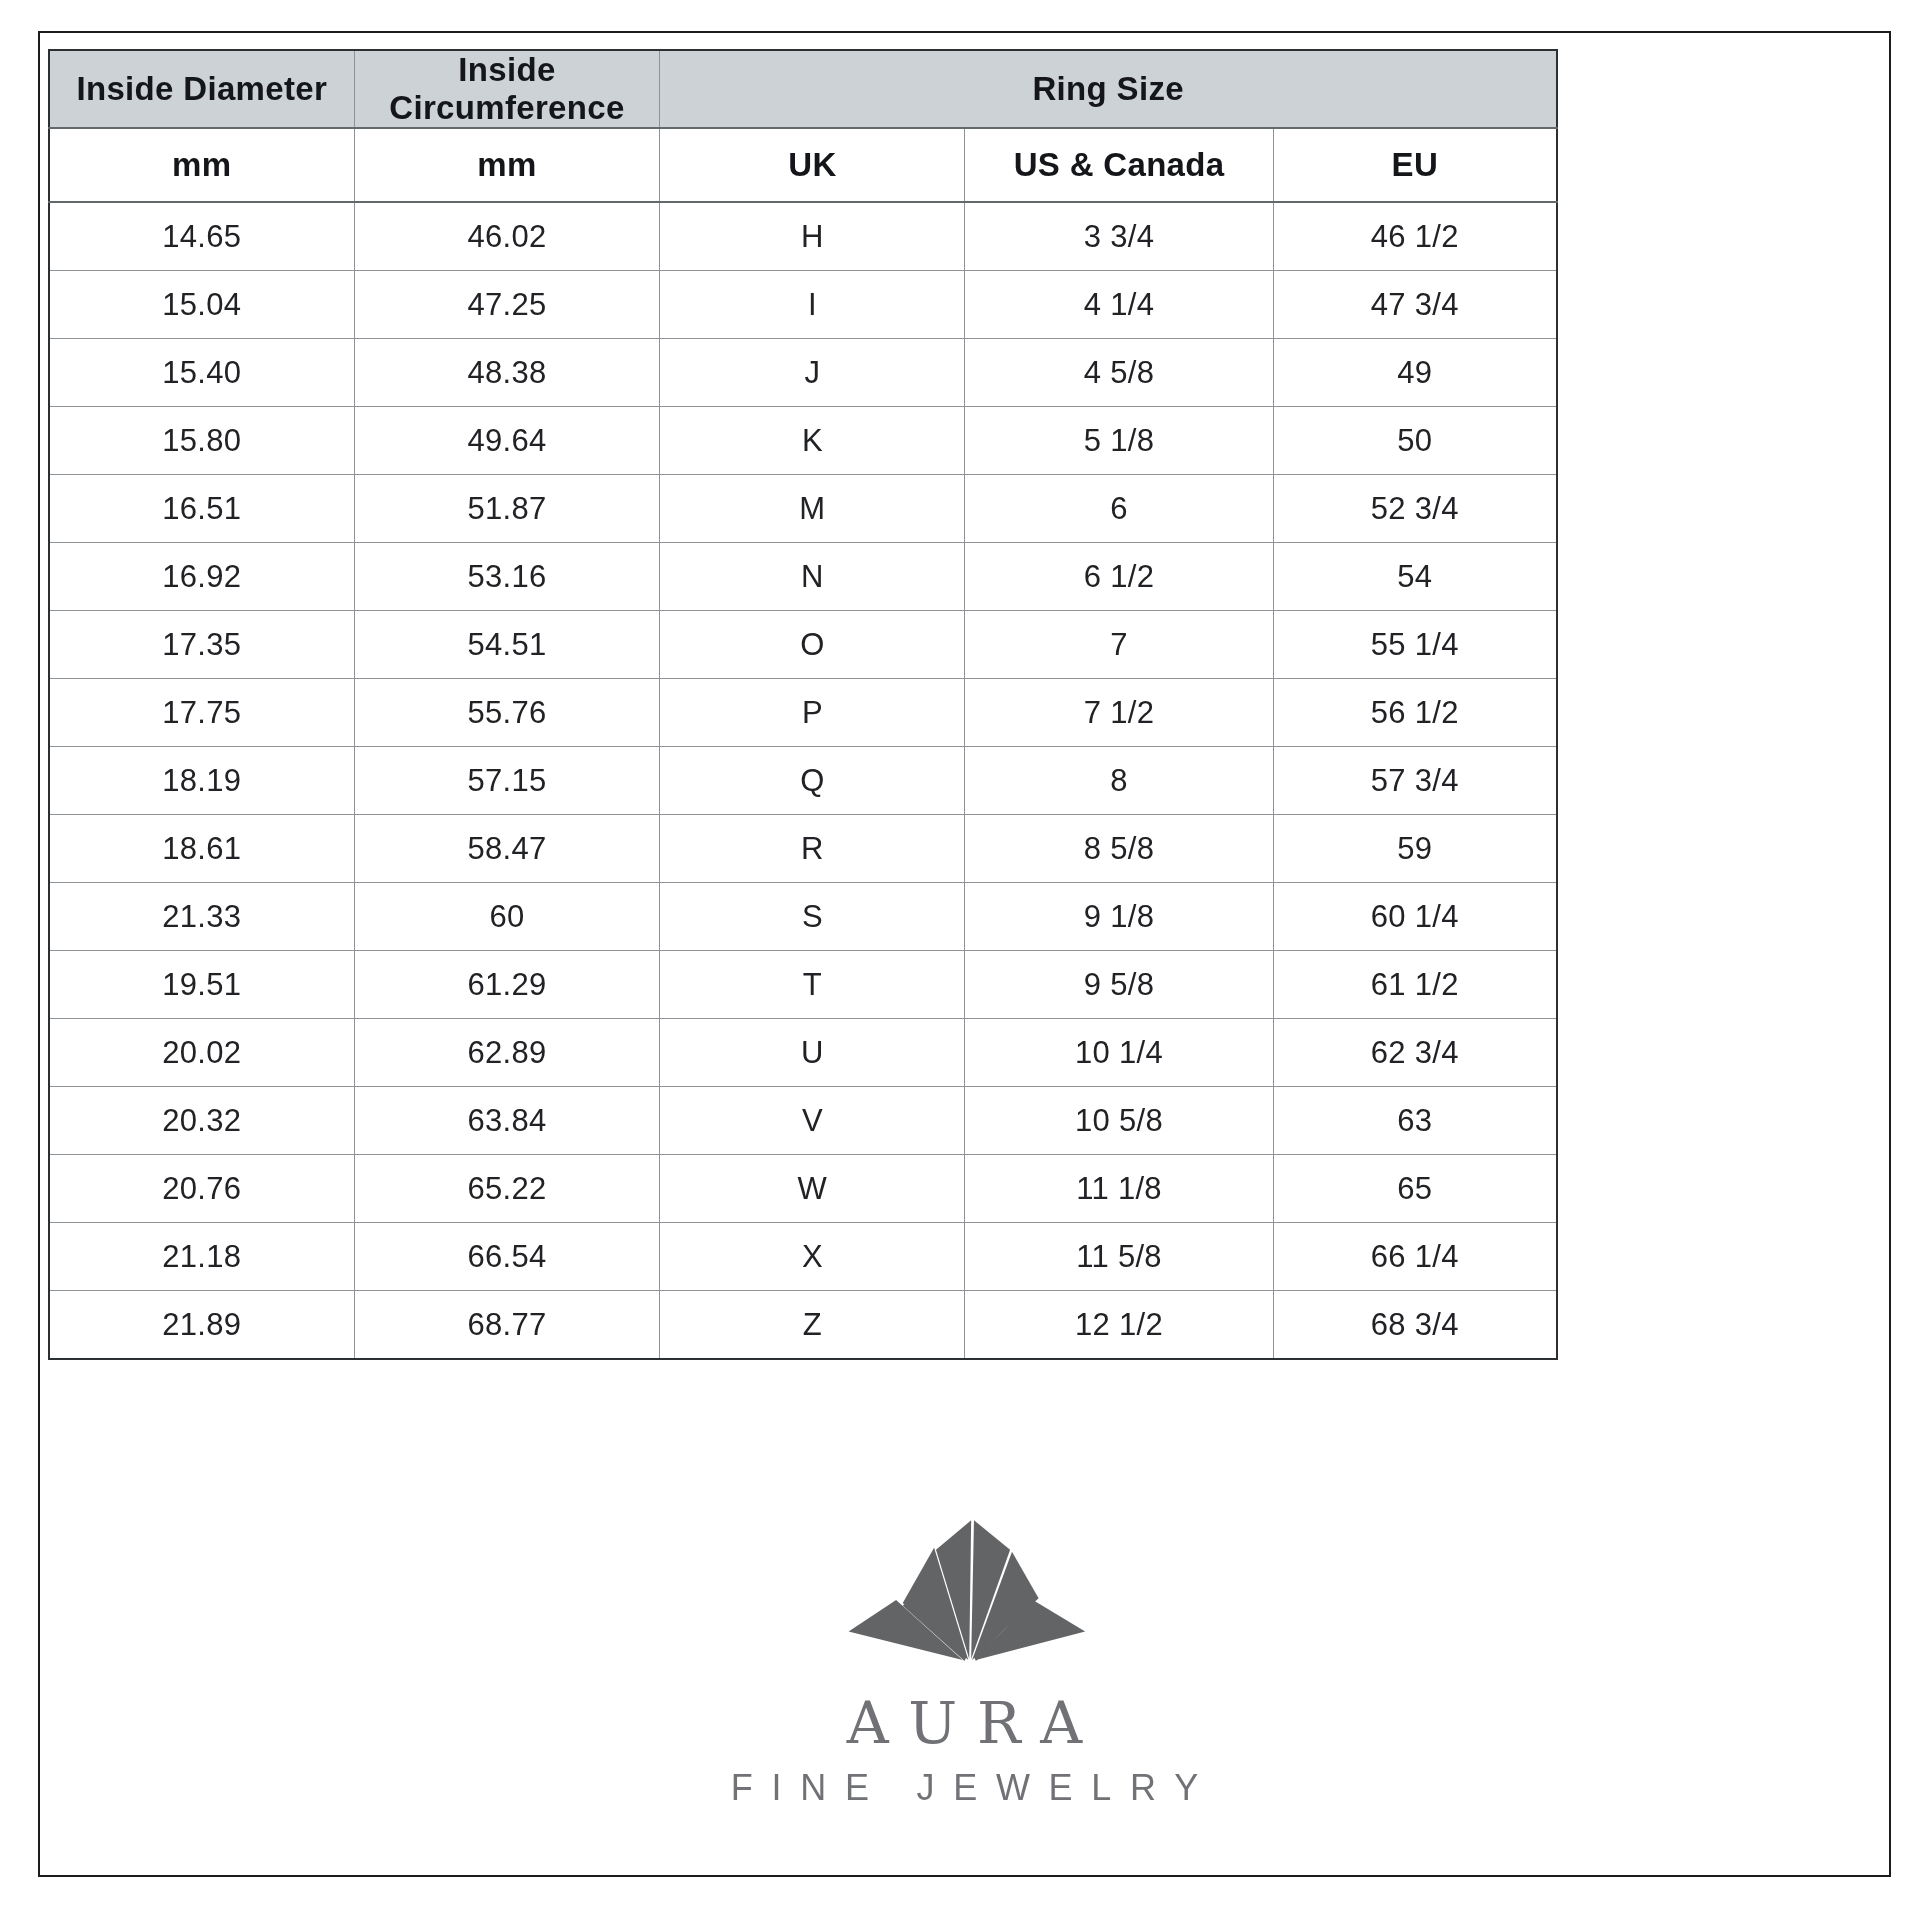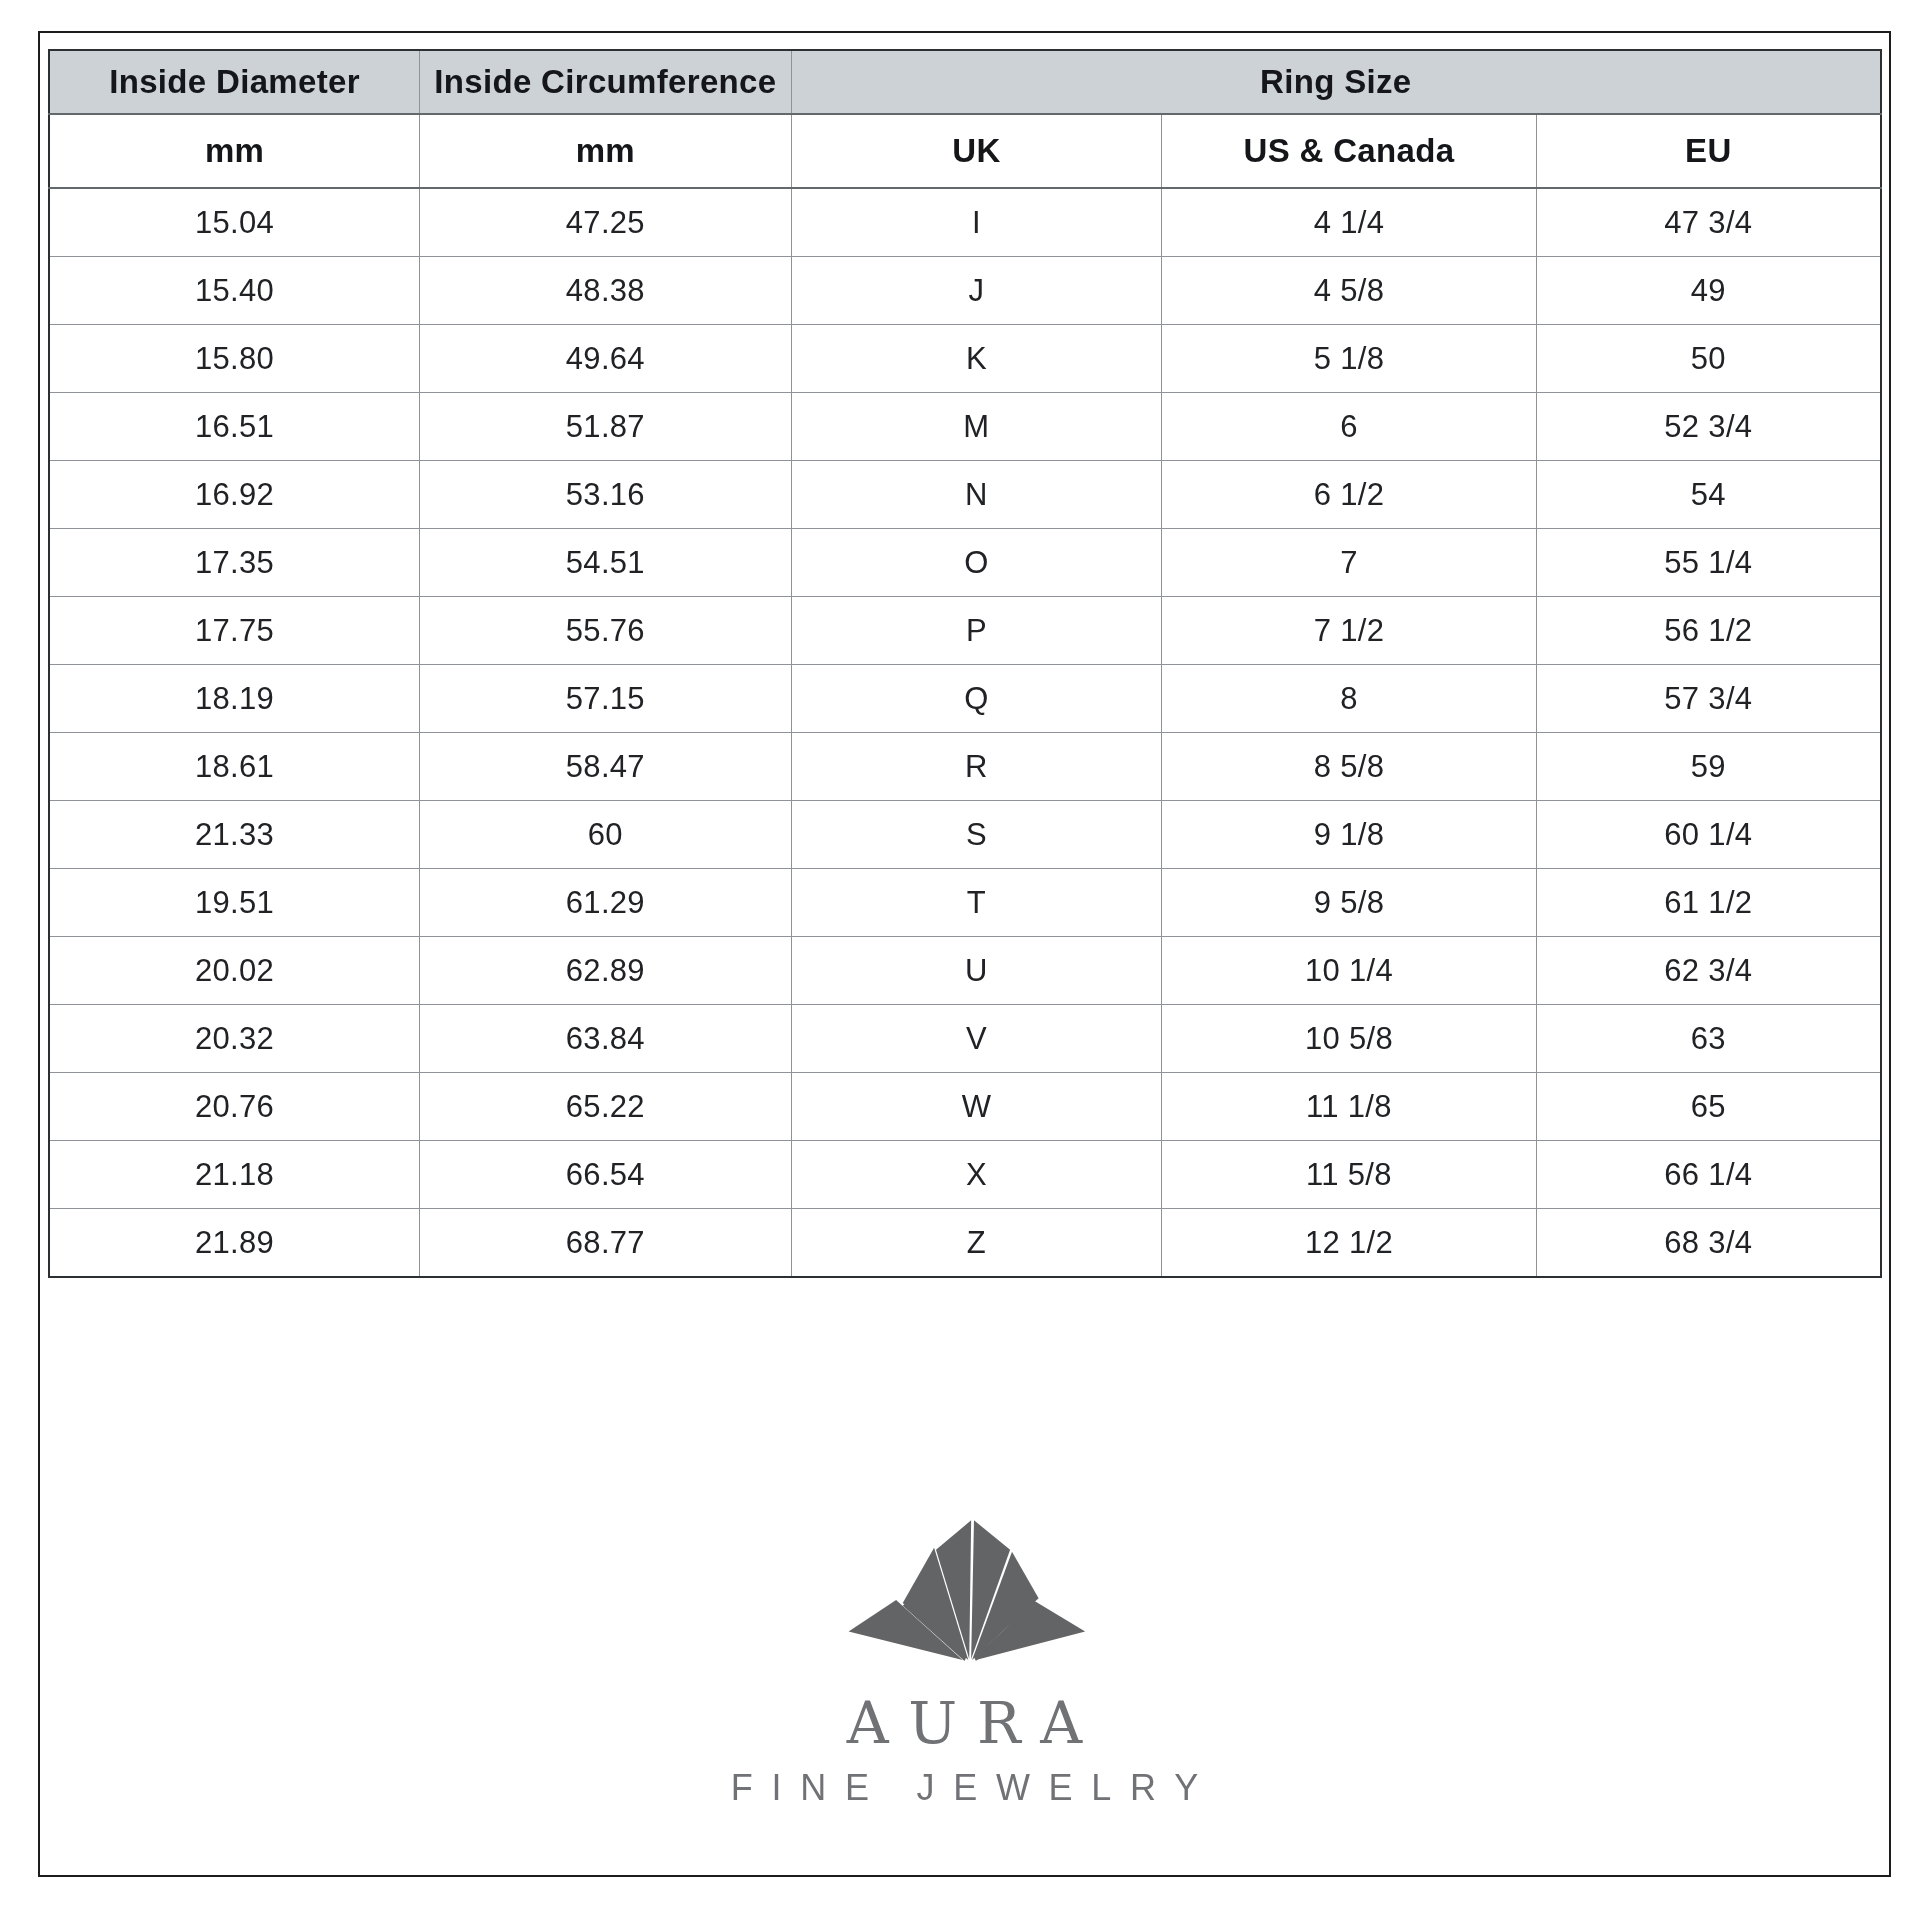--- a/index.html
+++ b/index.html
@@ -13,7 +13,7 @@
     border:2px solid #1b1c1e;box-sizing:border-box;background:#ffffff;
   }
   table.size-chart{
-    position:absolute;left:8px;top:16px;width:1834px;
+    position:absolute;left:8px;top:16px;width:1510px;
     border-collapse:collapse;table-layout:fixed;
     color:#212225;
     border:2px solid #2d3033;

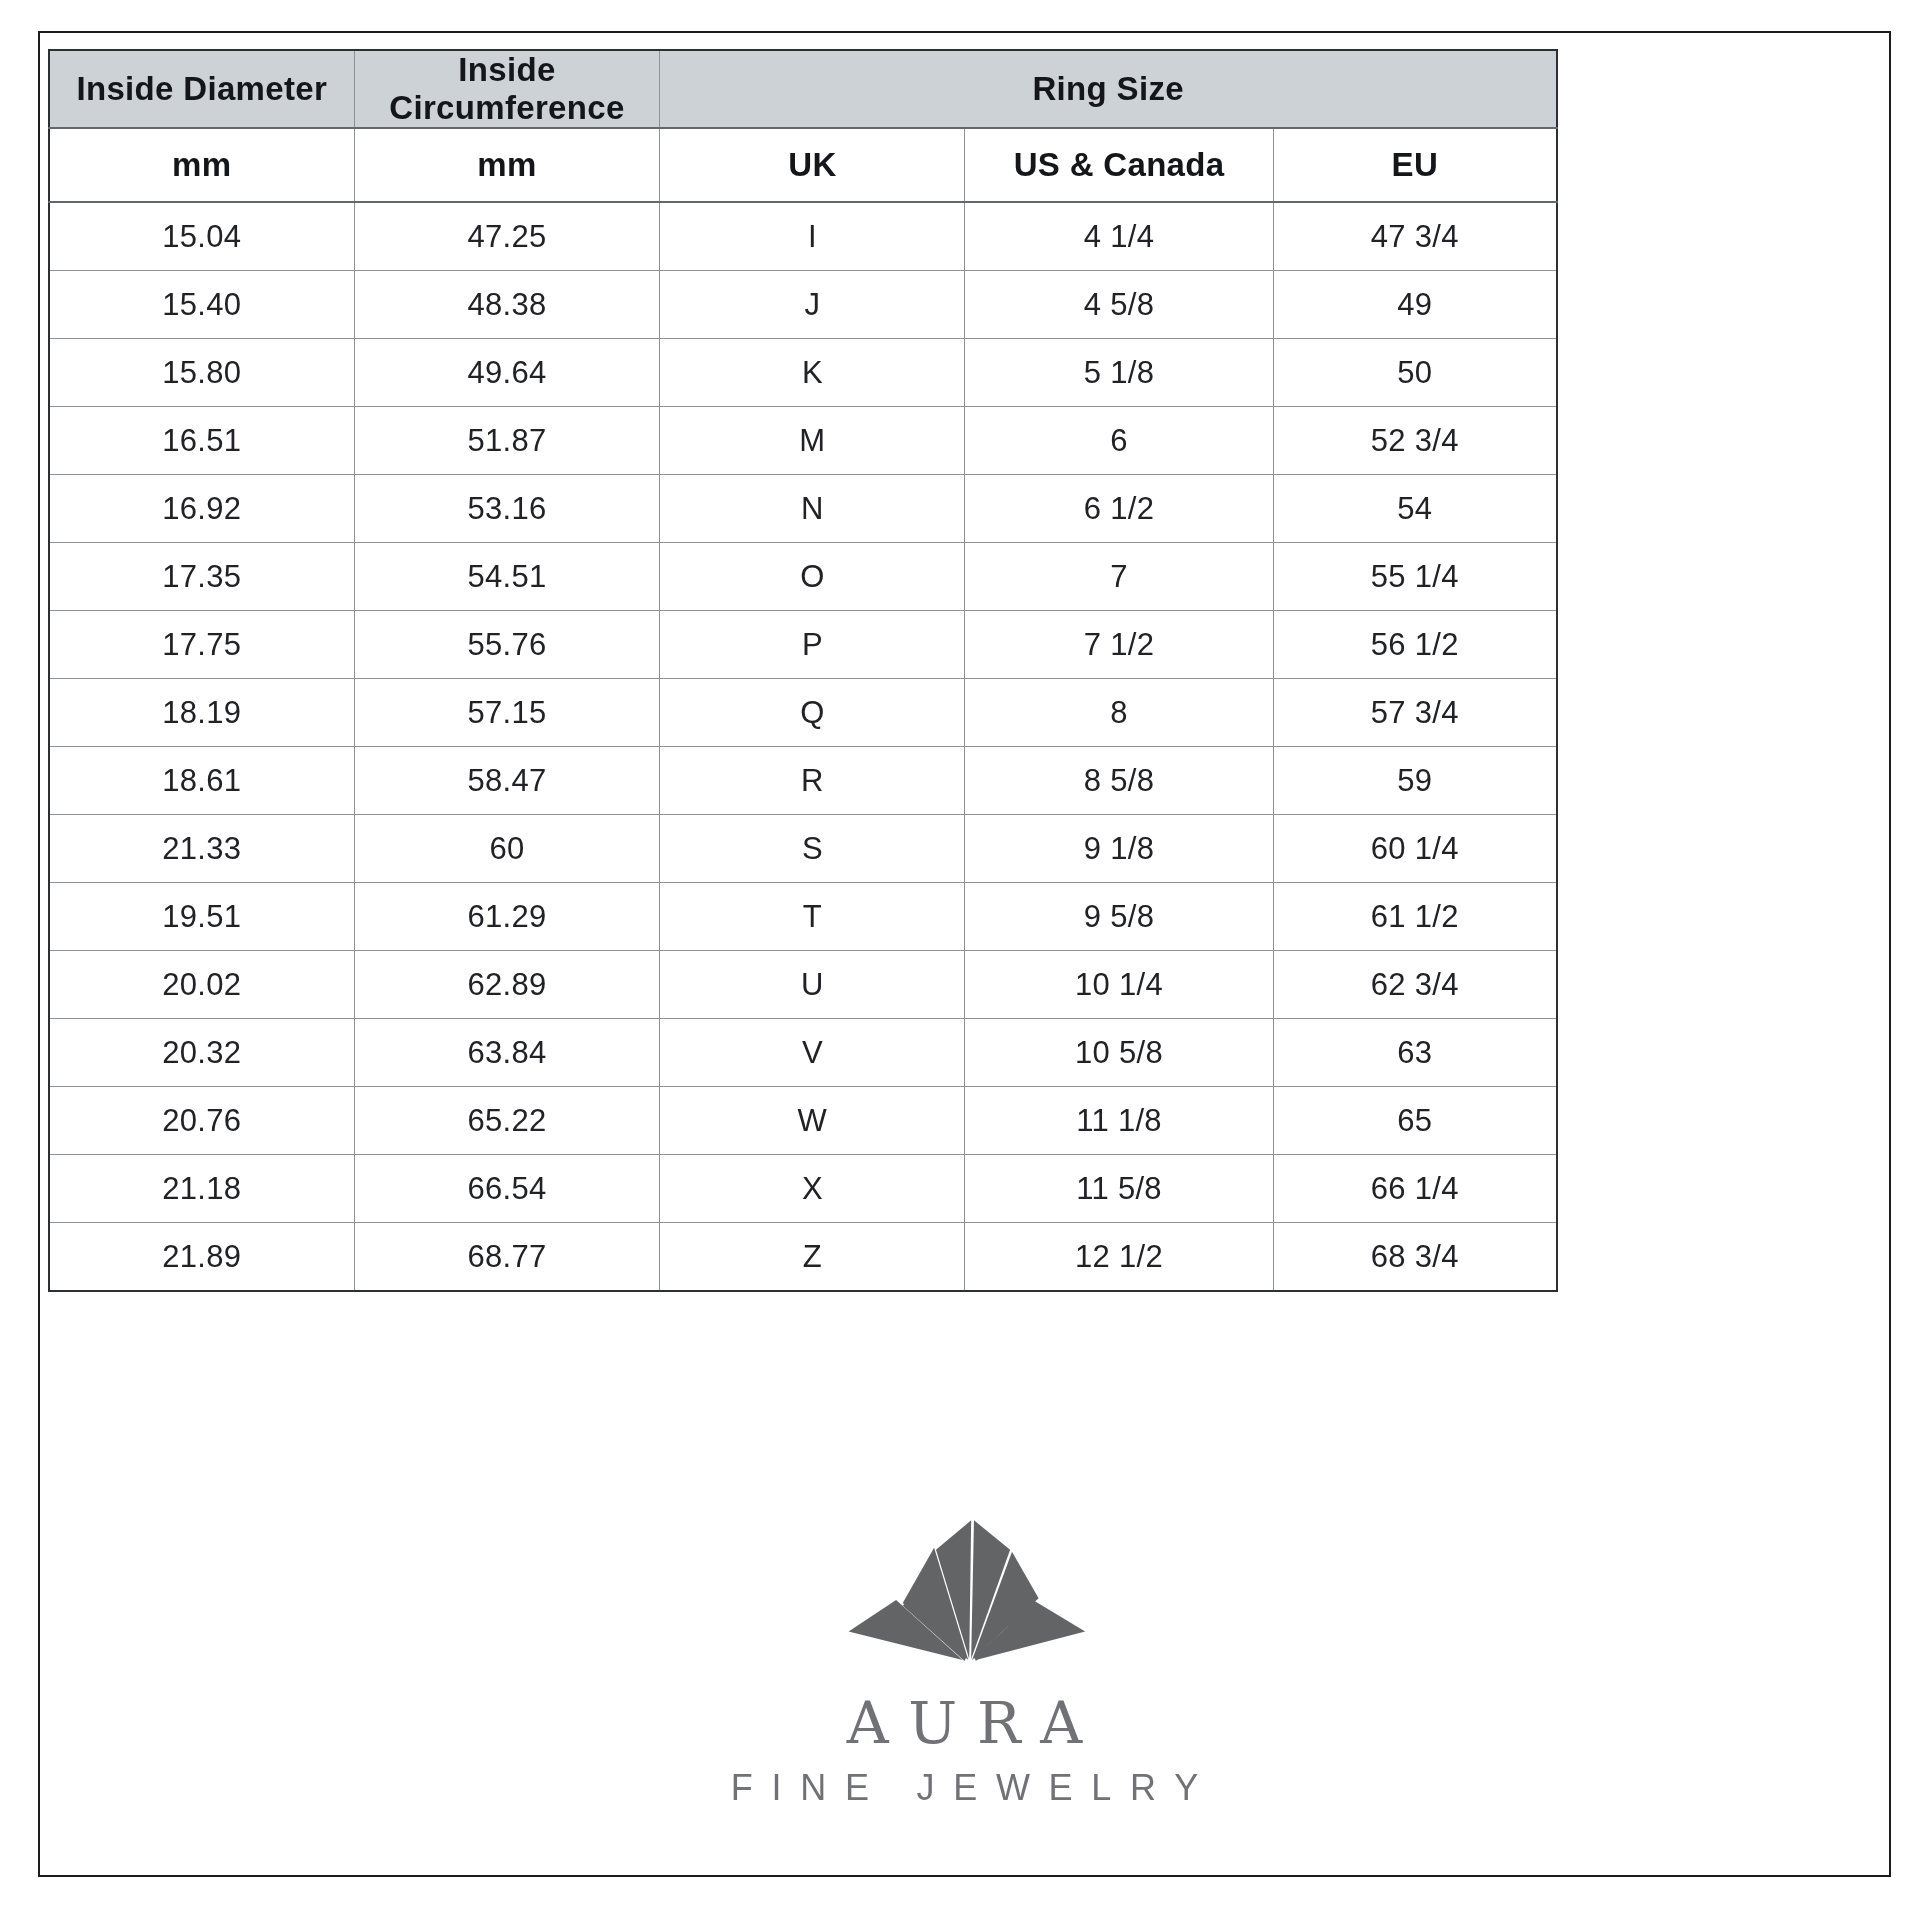--- a/index.html
+++ b/index.html
@@ -87,6 +87,13 @@
     </thead>
     <tbody>
         <tr>
+          <td>14.65</td>
+          <td>46.02</td>
+          <td>H</td>
+          <td>3 3/4</td>
+          <td>46 1/2</td>
+        </tr>
+        <tr>
           <td>15.04</td>
           <td>47.25</td>
           <td>I</td>

